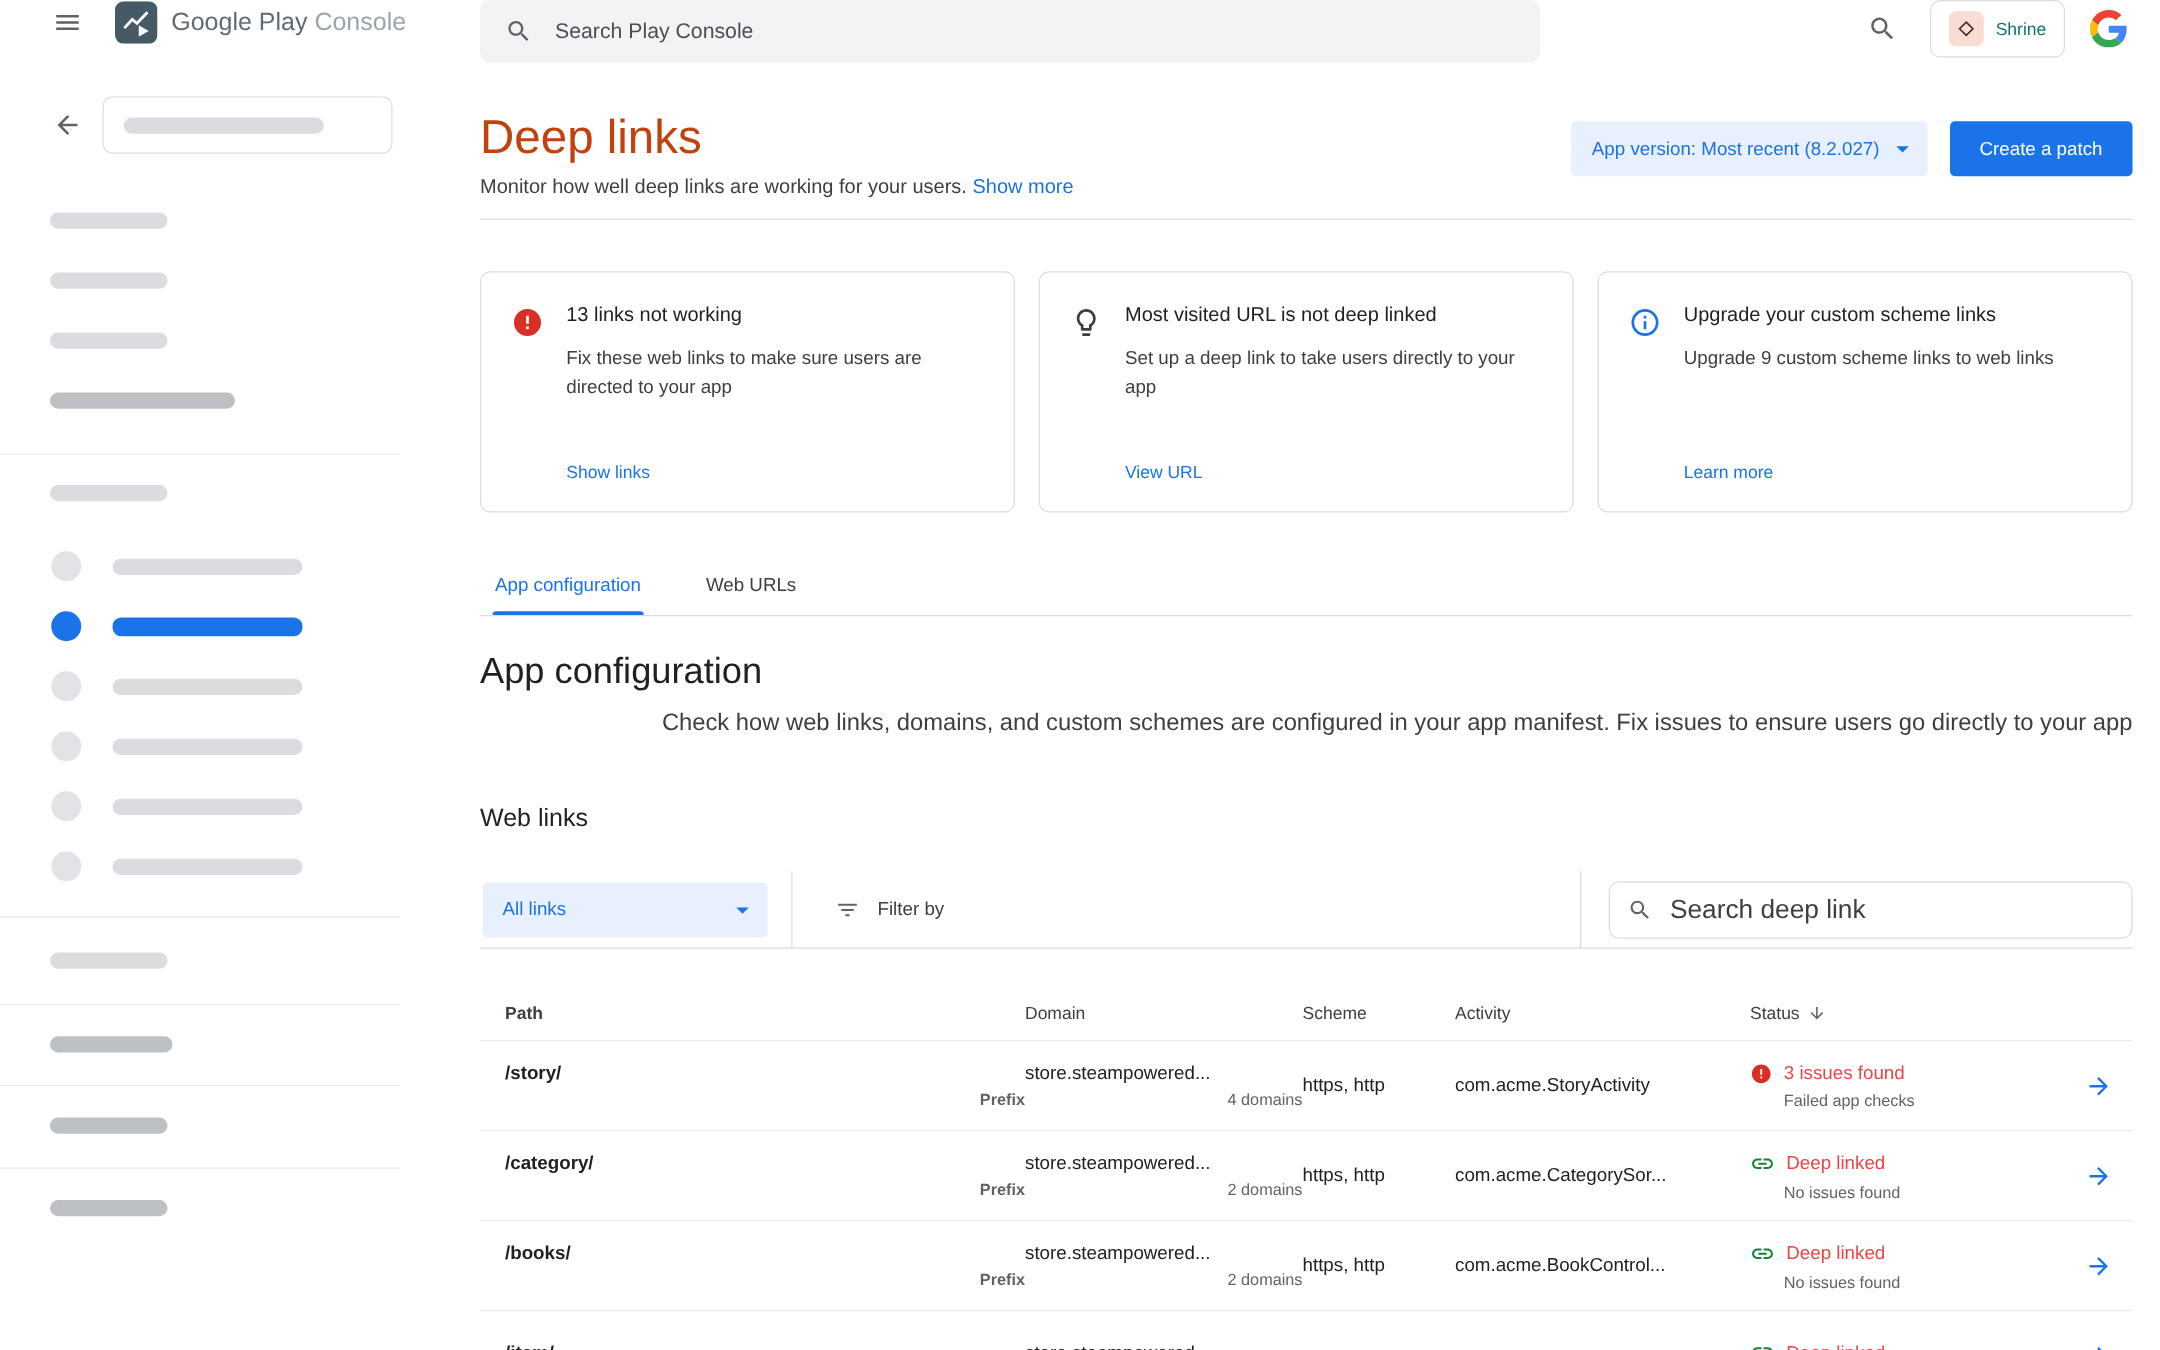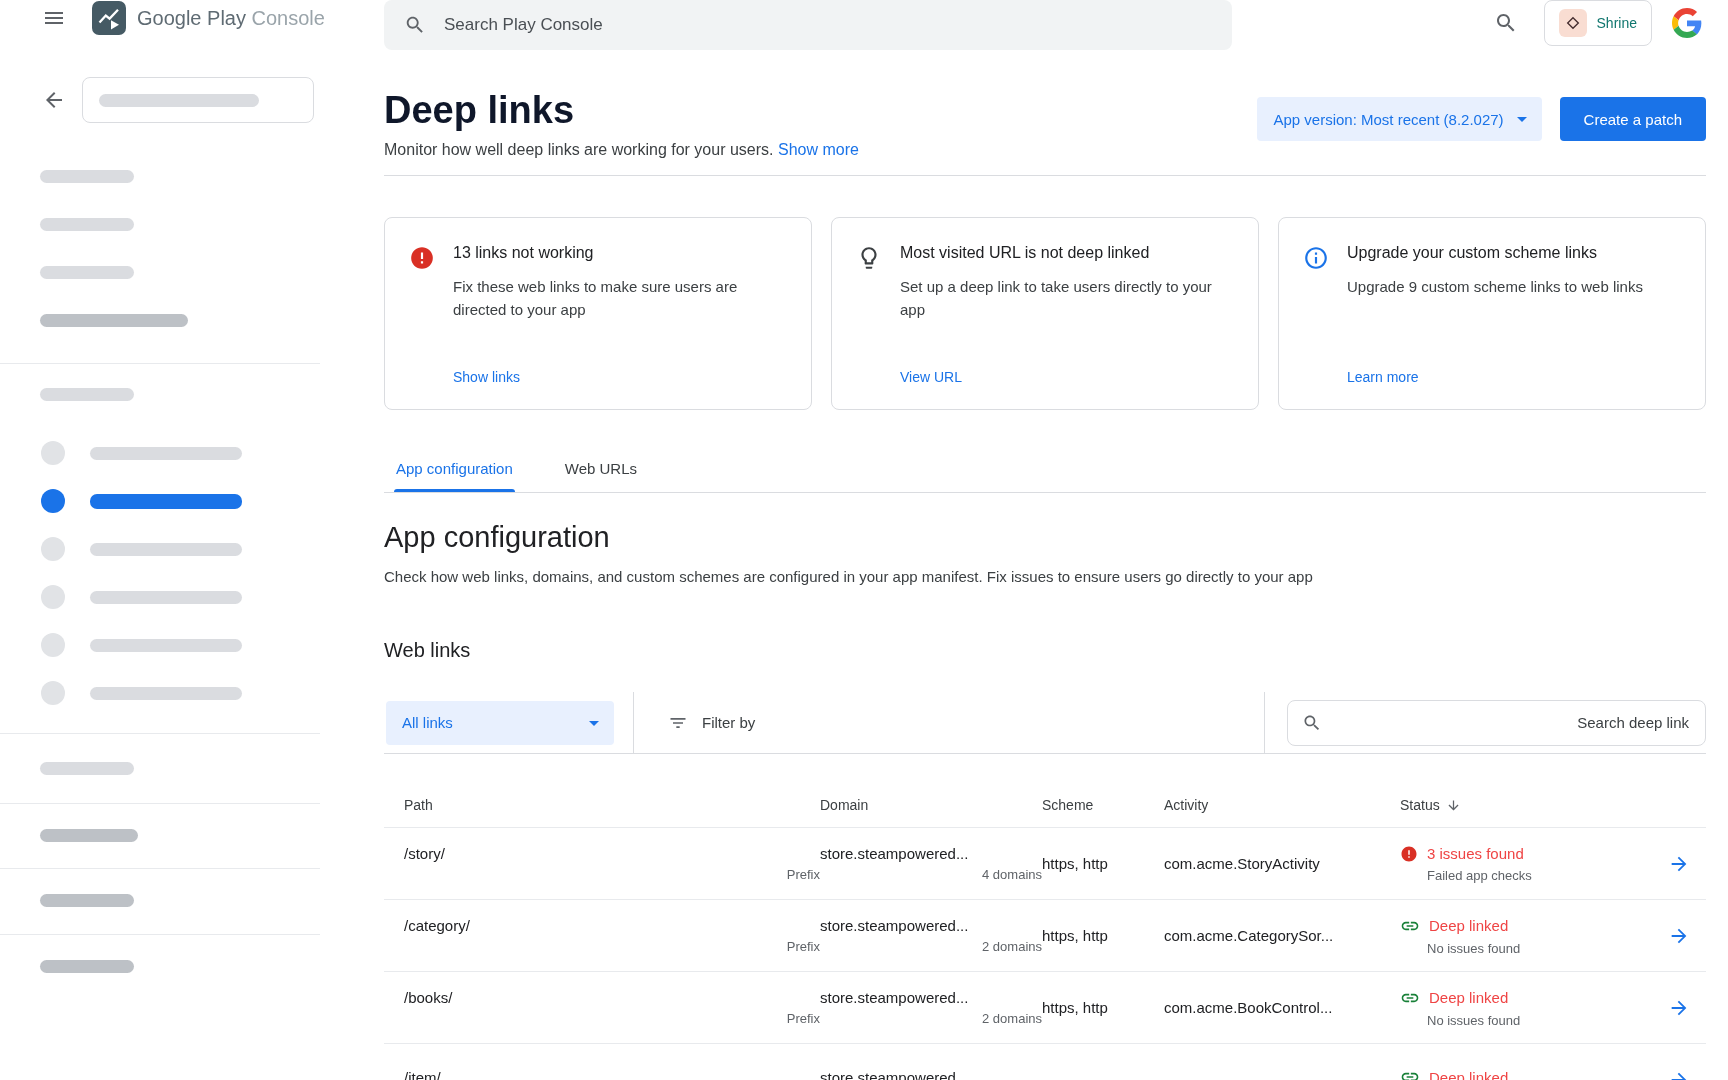--- a/index.html
+++ b/index.html
@@ -56,7 +56,7 @@
 
   
   .page-header { display:flex; justify-content:space-between; align-items:flex-start; padding-top:12px; }
-  .page-title { font-size:38px; font-weight:700; margin:0; color:#0f172a; }
+  .page-title { font-size:38px; font-weight:400; margin:0; color:#c2410c; }
   .page-sub { margin-top:9px; font-size:16px; color:#3c4043; }
   .header-actions { display:flex; align-items:center; gap:18px; margin-top:8px; }
   .version-chip { display:flex; align-items:center; gap:6px; height:44px; padding:0 8px 0 16px;

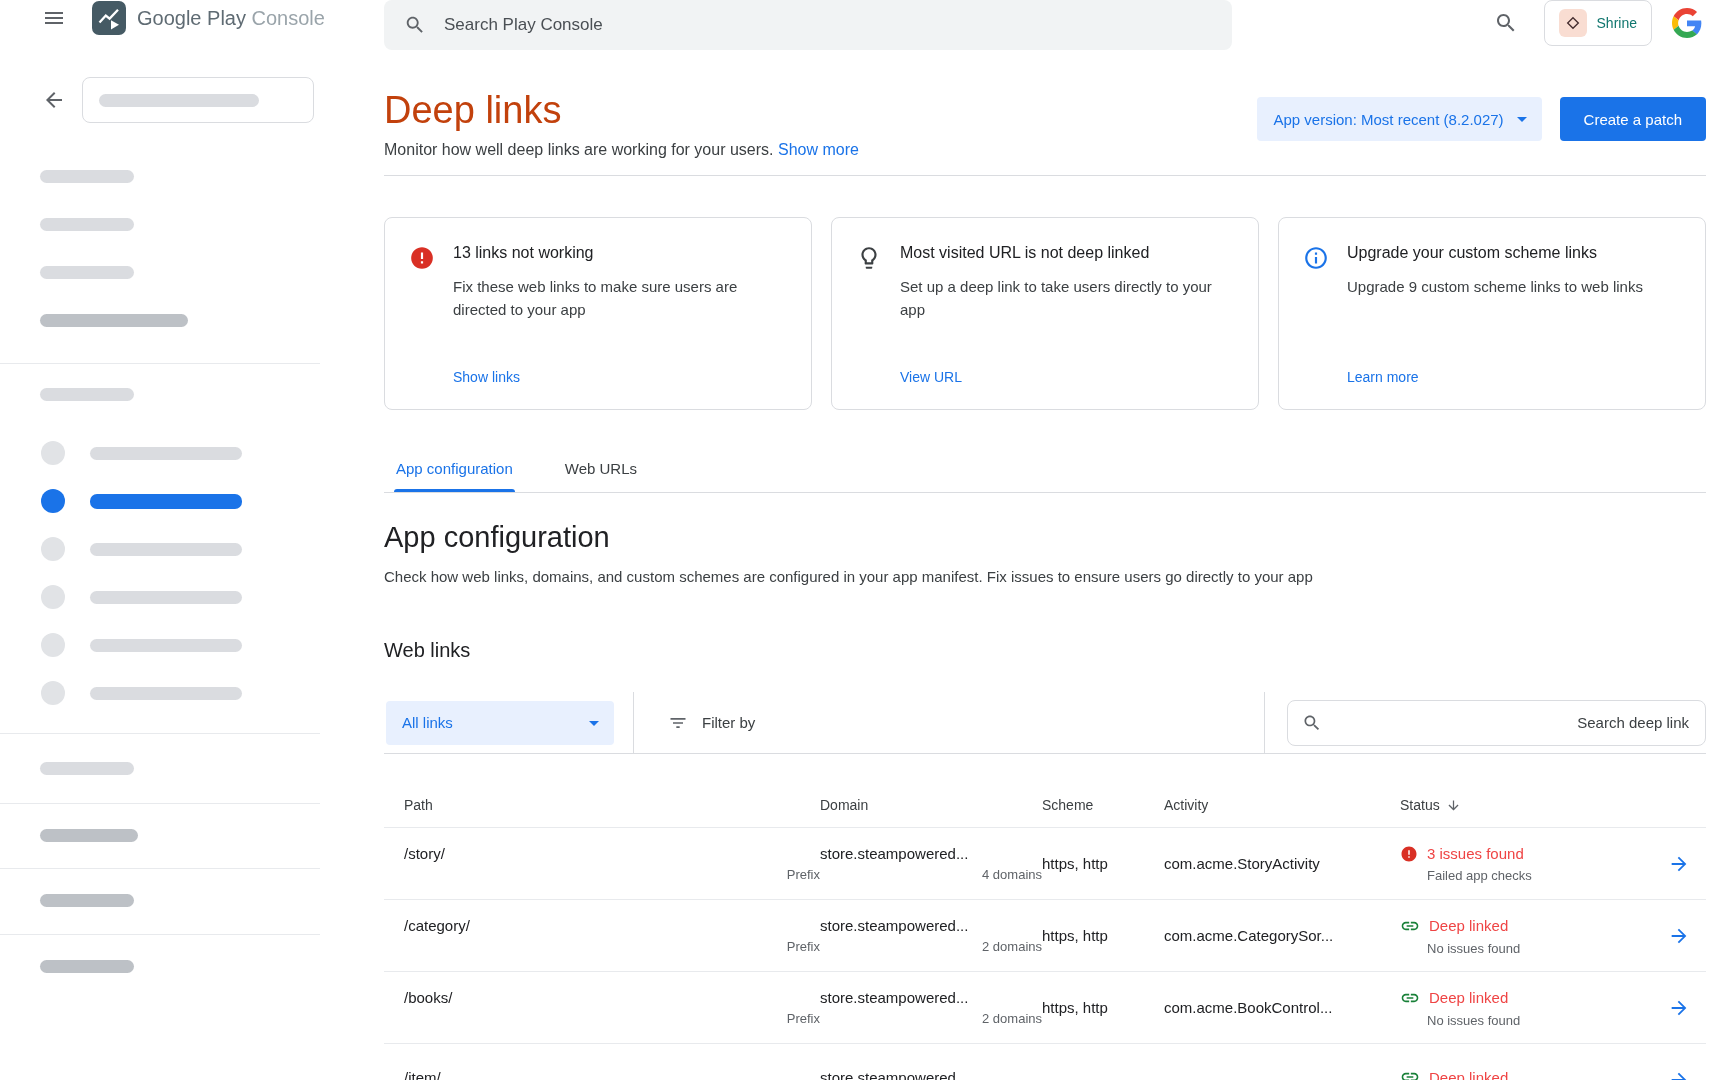--- a/index.html
+++ b/index.html
@@ -85,7 +85,7 @@
 
   
   .section-title { font-size:29px; font-weight:500; margin:28px 0 0; color:#202124; }
-  .section-desc { margin-top:14px; font-size:15px; color:#3c4043; }
+  .section-desc { margin-top:14px; font-size:19px; color:#3c4043;text-align:right; }
   .web-links-title { font-size:20px; font-weight:500; margin:54px 0 0; color:#202124; }
 
   

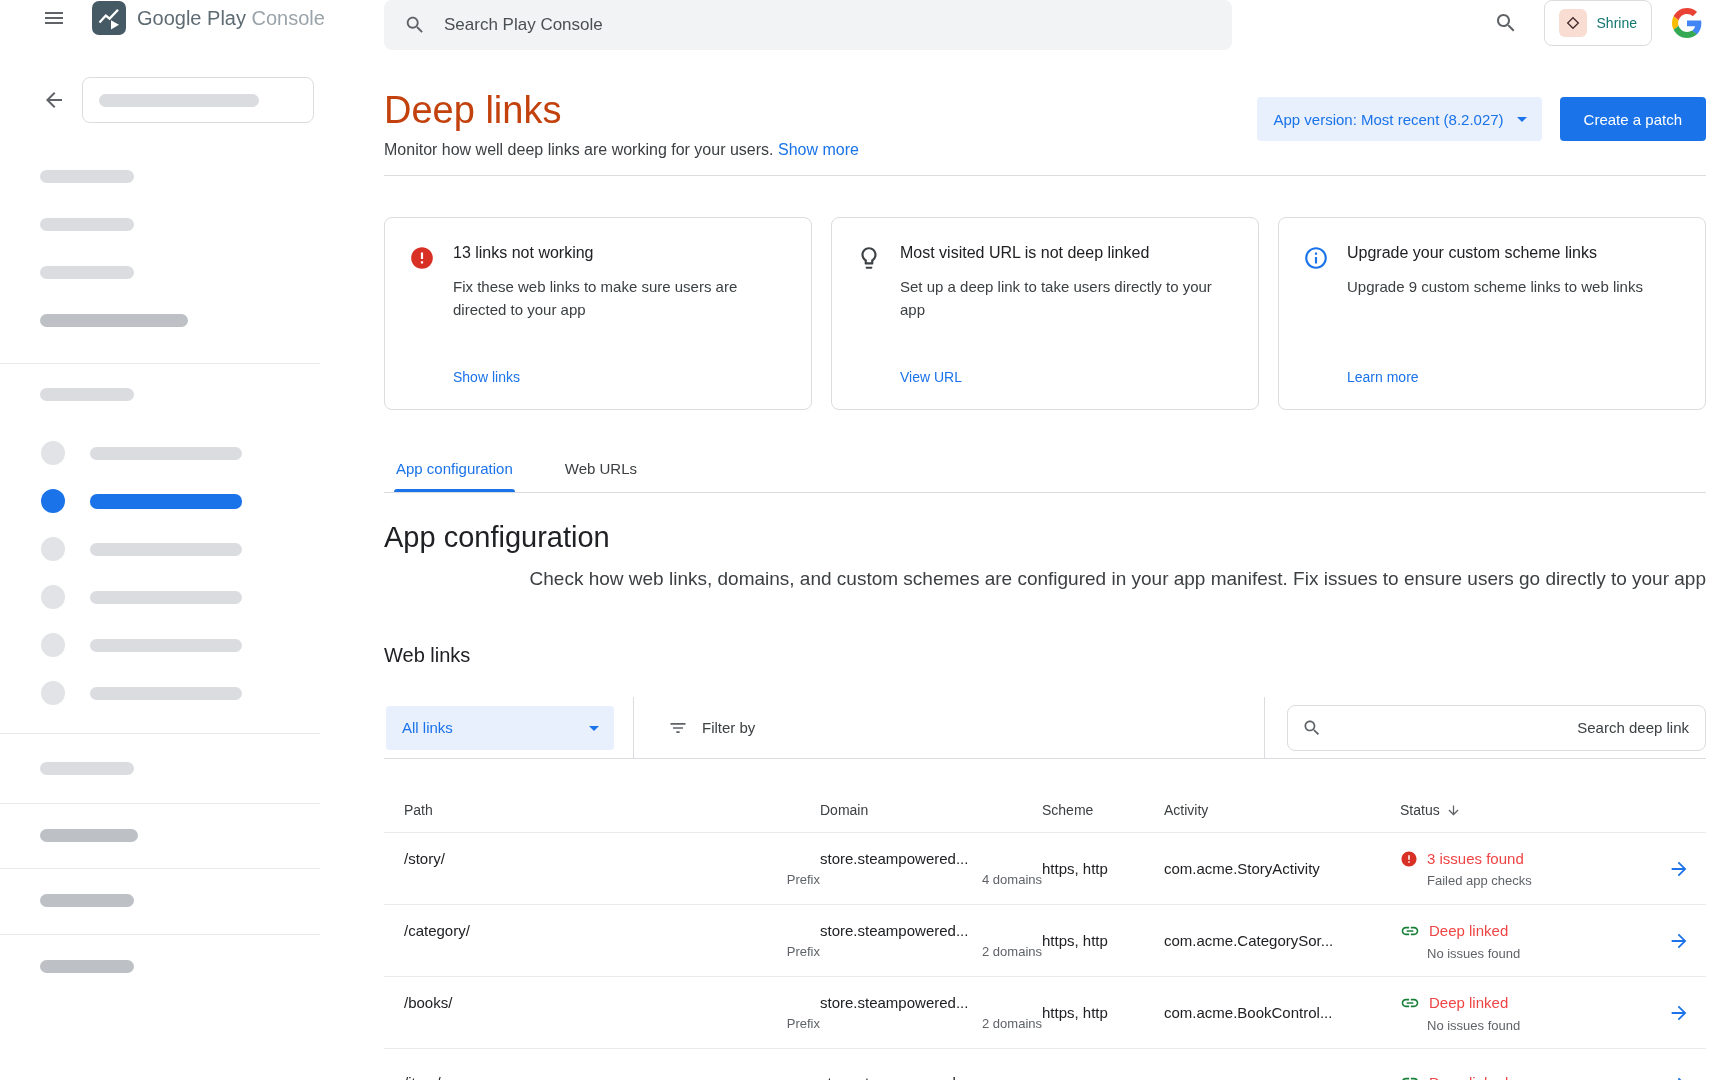--- a/index.html
+++ b/index.html
@@ -100,8 +100,8 @@
     color:#3c4043; font-size:15px; margin-left:28px; }
   .deep-search { display:flex; align-items:center; gap:12px; width:419px; height:46px;
     border:1px solid #dadce0; border-radius:8px; padding:0 14px; margin-left:22px; }
-  .deep-search input { flex:1; border:none; outline:none; background:transparent; font-size:15px;
-    color:#202124; font-family:inherit;text-align:right; }
+  .deep-search input { flex:1; border:none; outline:none; background:transparent; font-size:21px;
+    color:#202124; font-family:inherit; }
   .deep-search input::placeholder { color:#3c4043; }
   .fb-spacer { flex:1; }
 

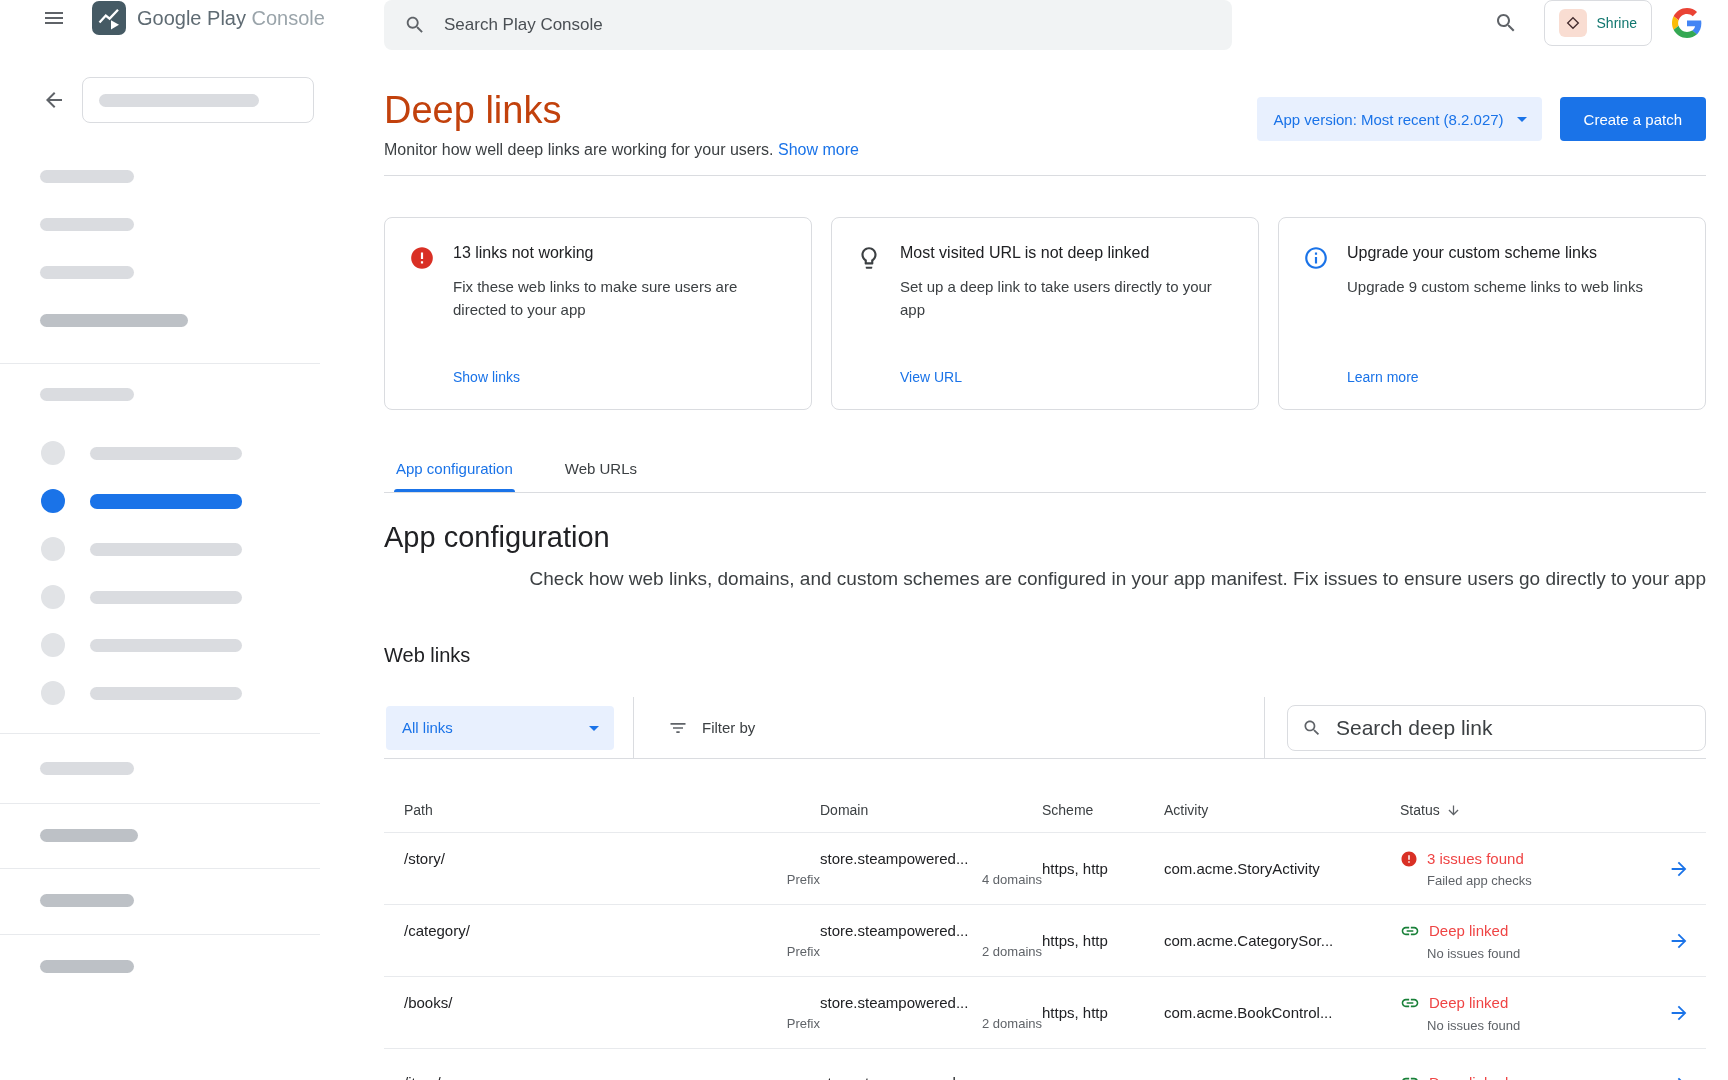--- a/index.html
+++ b/index.html
@@ -111,7 +111,7 @@
   .thead { height:74px; font-size:14px; color:#3c4043; align-items:end; padding-bottom:14px; }
   .thead > div { display:flex; align-items:center; gap:6px; }
   .tbody-row { height:72px; }
-  .c-first { padding-left:20px; }
+  .c-first { padding-left:20px;font-weight:bold; }
   .cell-main { font-size:15px; color:#202124; }
   .cell-sub { font-size:13px; color:#5f6368; margin-top:5px;text-align:right; }
   .status-main { display:flex; align-items:center; gap:9px; font-size:15px; color:#ef4444; }

